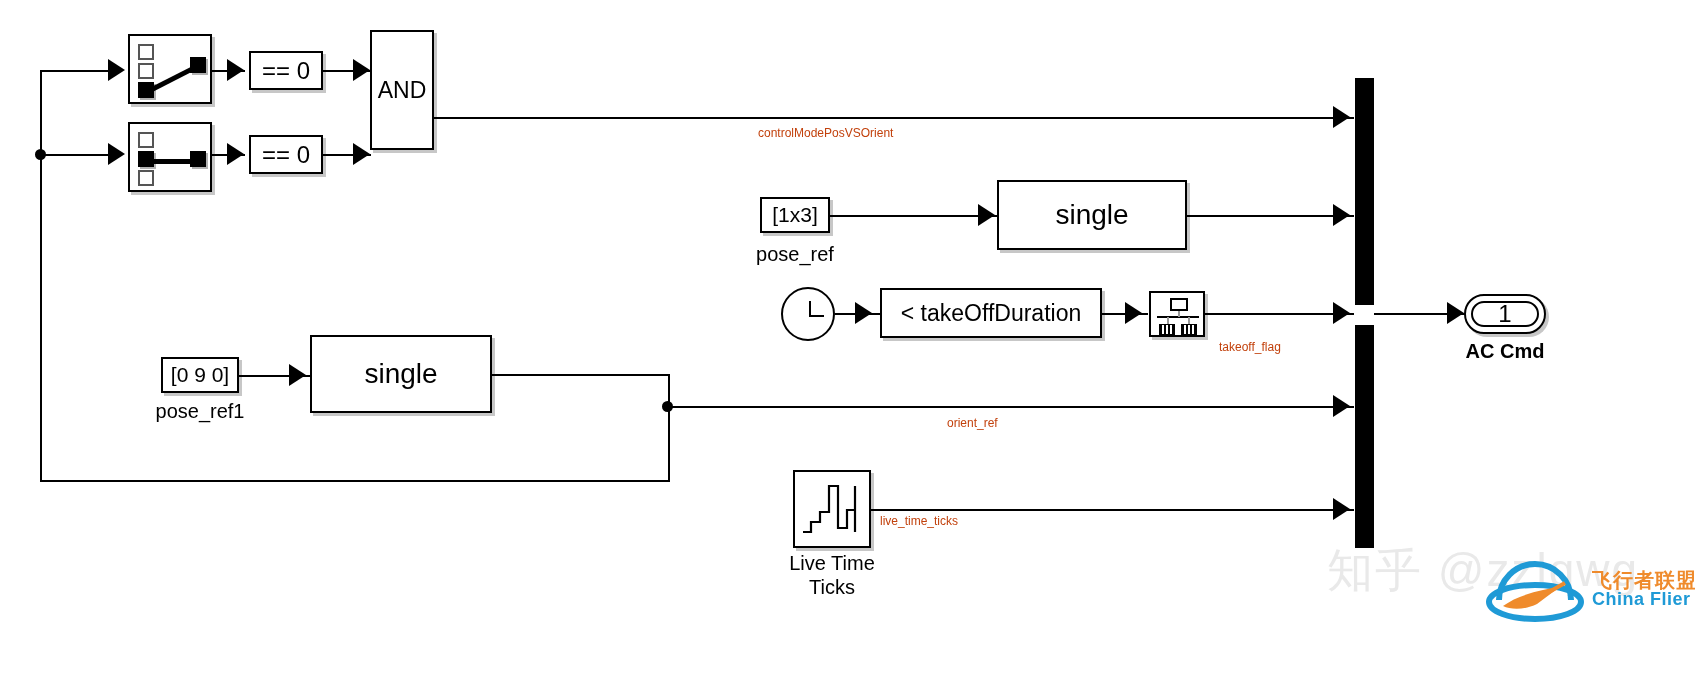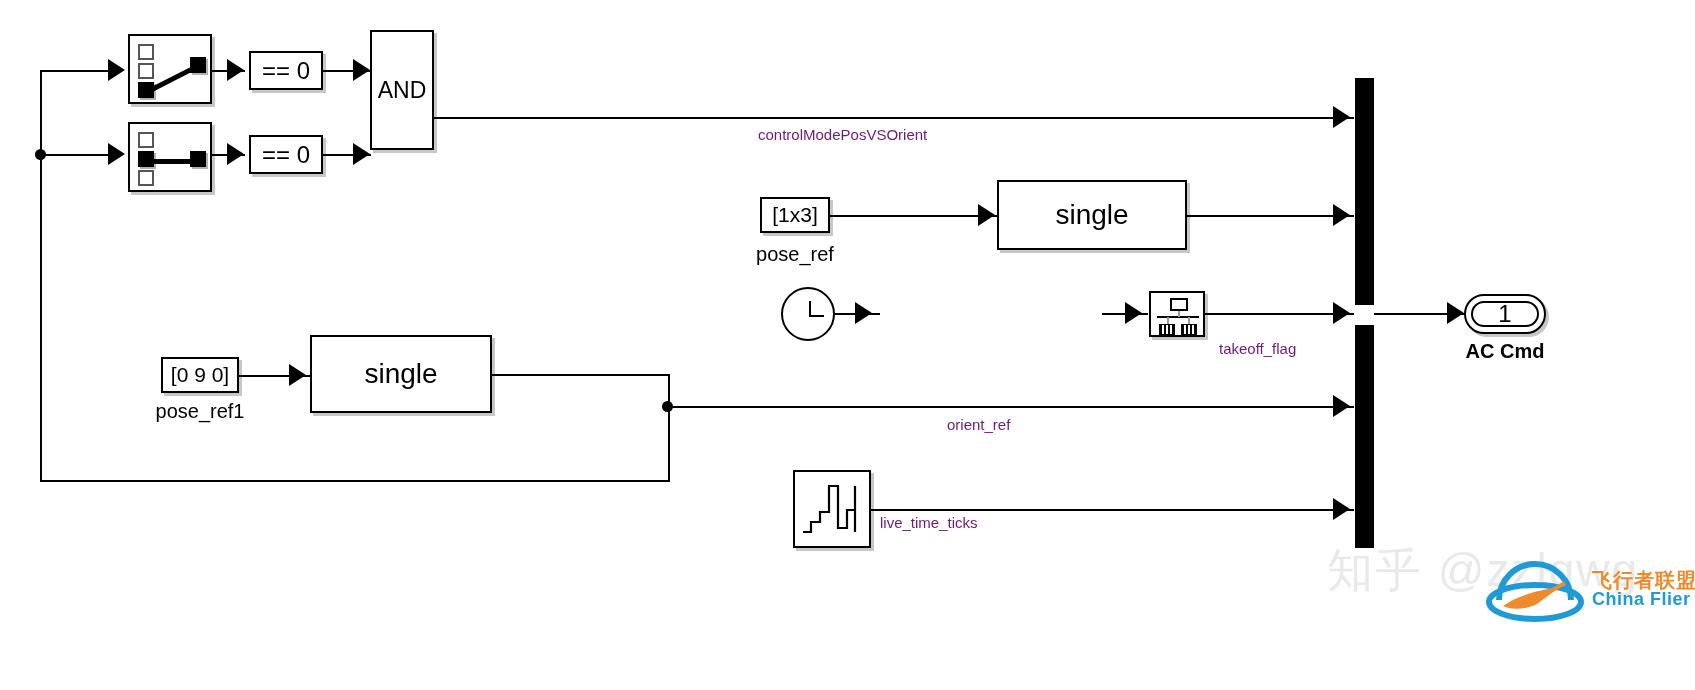--- a/index.html
+++ b/index.html
@@ -41,9 +41,9 @@
   }
   .sig-label {
     position: absolute;
-    font-size: 15px;
+    font-size: 12px;
     white-space: pre;
-    color: #701a75;
+    color: #c2410c;
   }
   
   .wire-h {

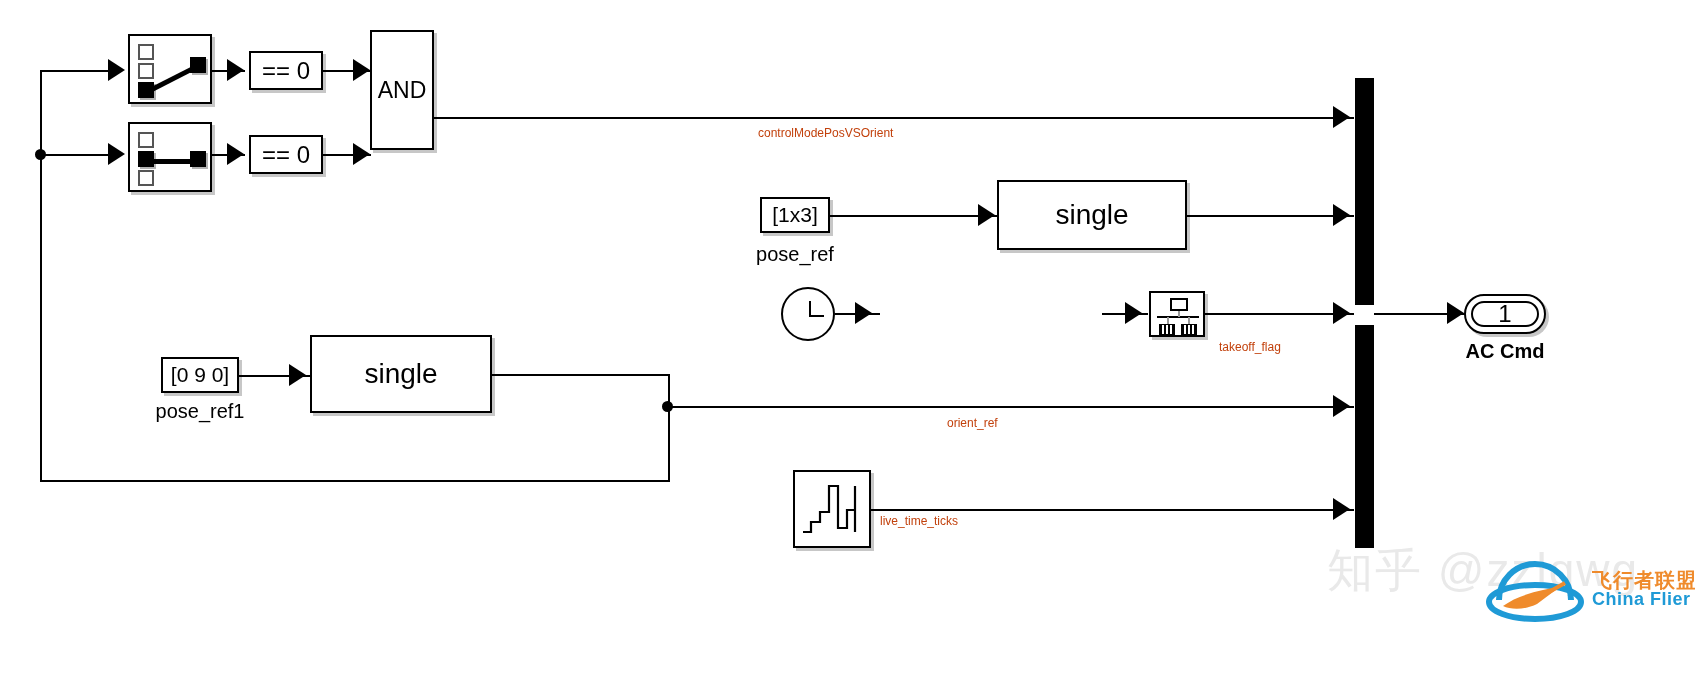--- a/index.html
+++ b/index.html
@@ -262,6 +262,9 @@
   <div class="wire-h" style="left:835px; top:313px; width:45px;"></div>
   <div class="arrow" style="left:855px; top:302px;"></div>
 
+  <div class="blk" style="left:880px; top:288px; width:222px; height:50px; font-size:23px;">
+    <span>&lt; takeOffDuration</span>
+  </div>
   <div class="wire-h" style="left:1102px; top:313px; width:46px;"></div>
   <div class="arrow" style="left:1125px; top:302px;"></div>
 

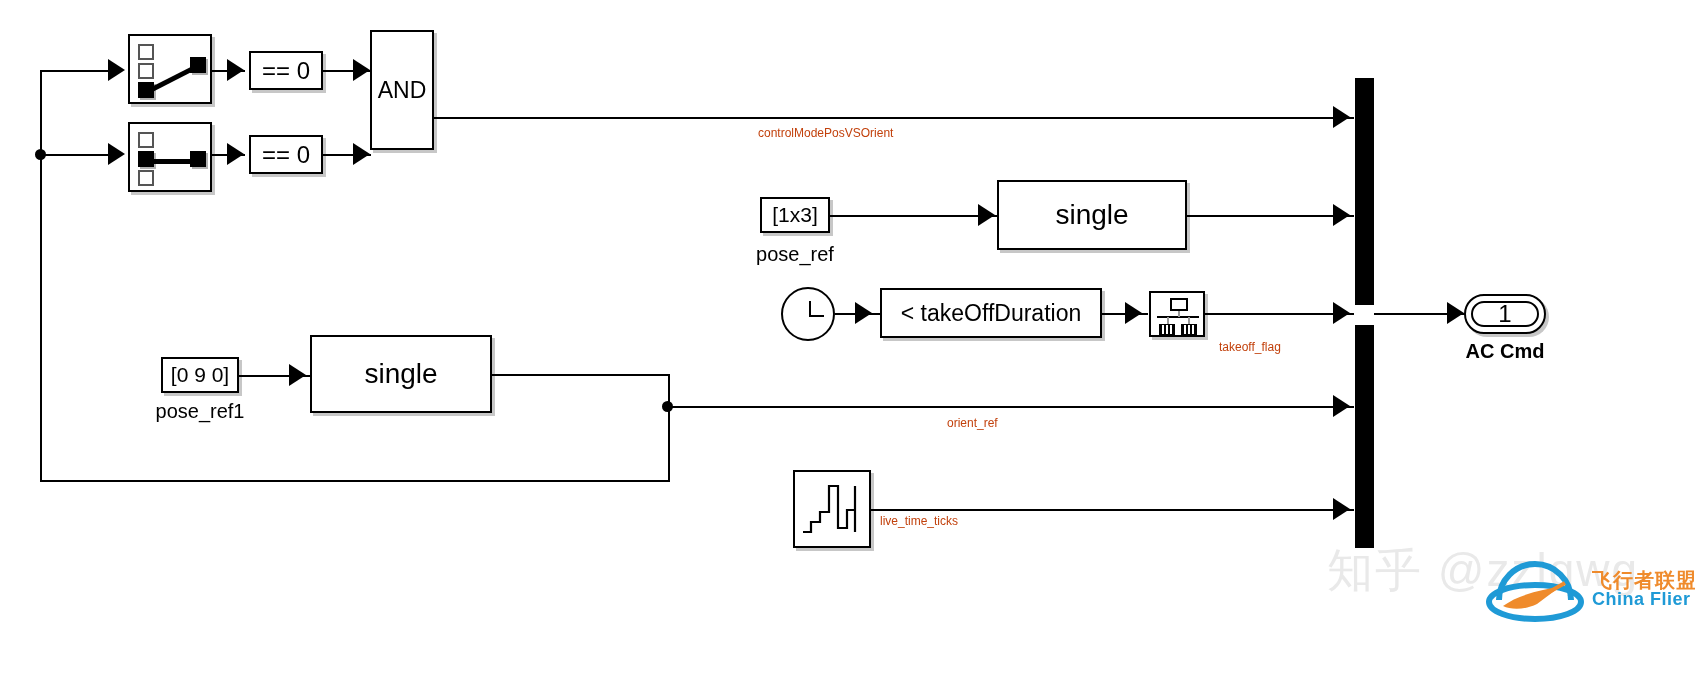--- a/index.html
+++ b/index.html
@@ -305,6 +305,8 @@
       <path d="M8 60 L16 60 L16 50 L25 50 L25 40 L34 40 L34 14 L43 14 L43 56 L52 56 L52 38 L60 38 L60 14 L60 60" stroke="#000" stroke-width="2.2" fill="none" stroke-linejoin="miter"></path>
     </svg>
   </div>
+  <div class="blk-label" style="left:762px; top:552px; width:140px;">Live Time
+Ticks</div>
 
   <div class="wire-h" style="left:871px; top:509px; width:483px;"></div>
   <div class="arrow" style="left:1333px; top:498px;"></div>

